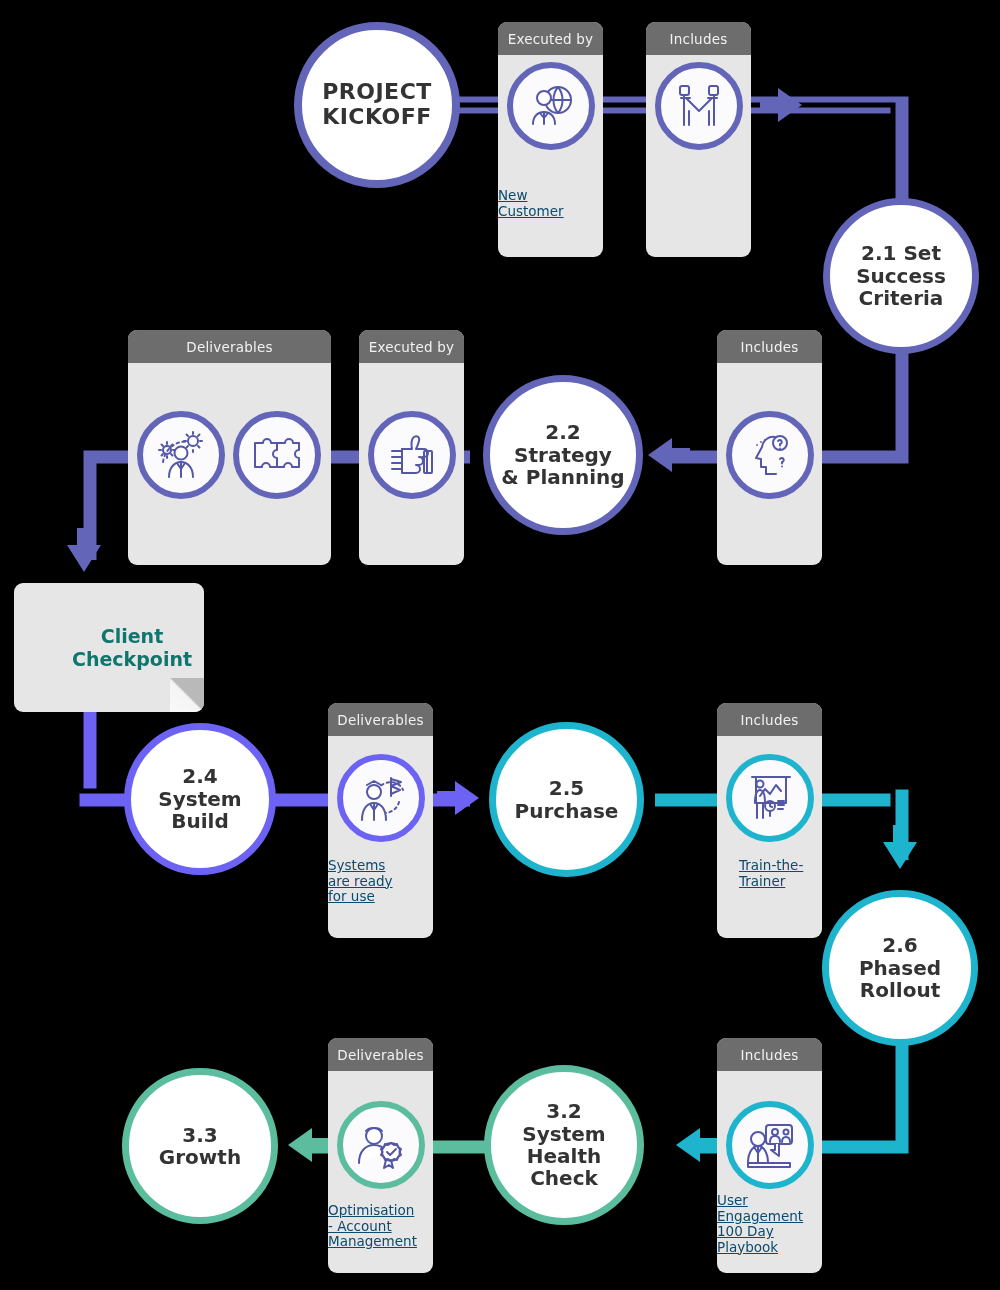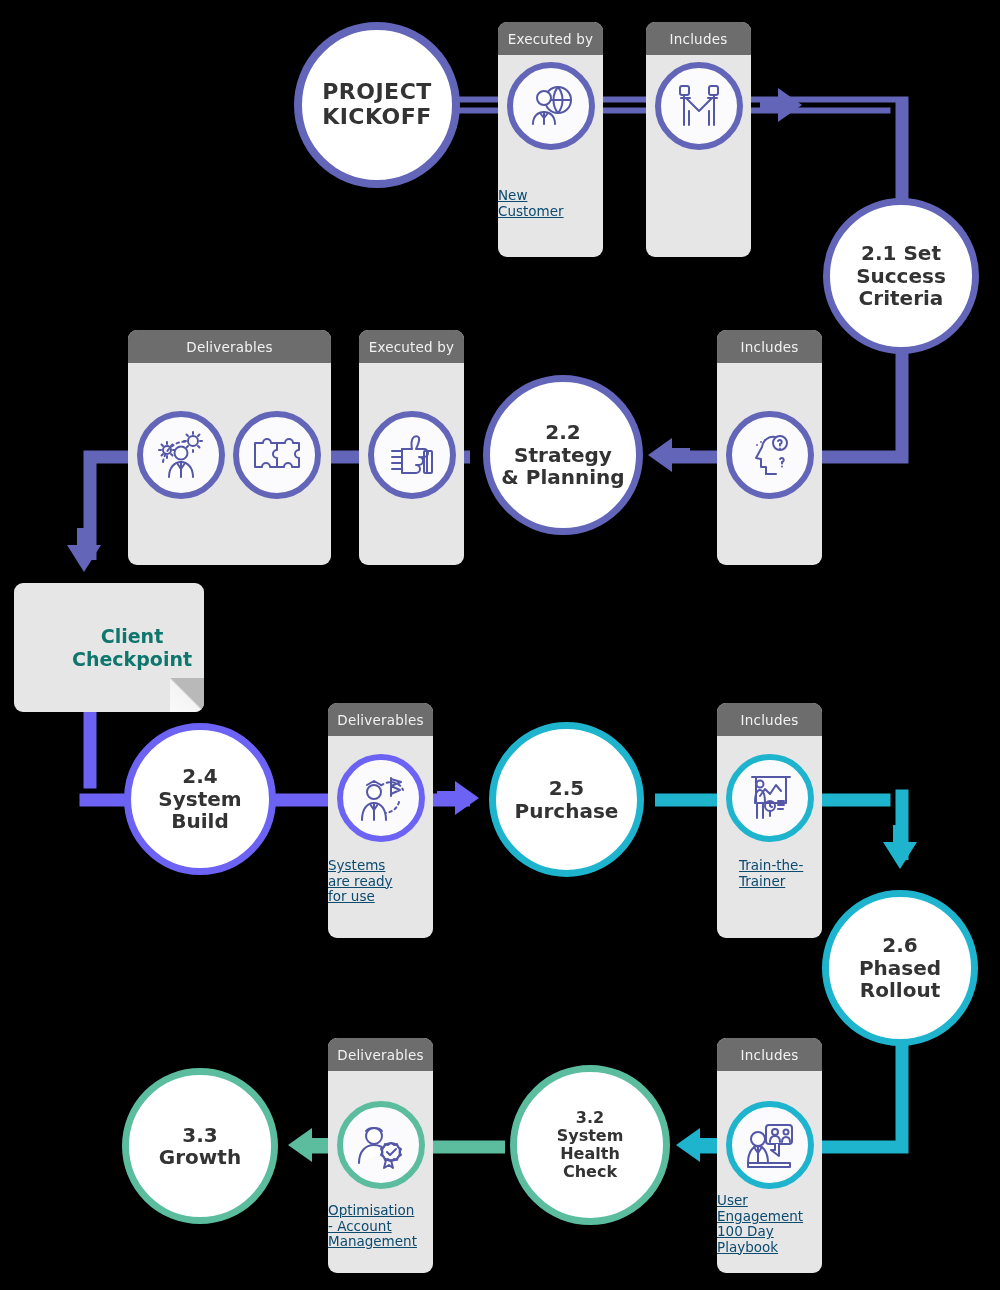--- a/index.html
+++ b/index.html
@@ -315,7 +315,7 @@
     </div>
   </div>
 
-  <div class="node" style="left:510px;top:1065px;width:160px;height:160px;border:7px solid #5BBD9E;font-size:16px;">
+  <div class="node" style="left:484px;top:1065px;width:160px;height:160px;border:7px solid #5BBD9E;font-size:20px;">
     <div>
       <span>3.2</span>
       <span>System</span>

